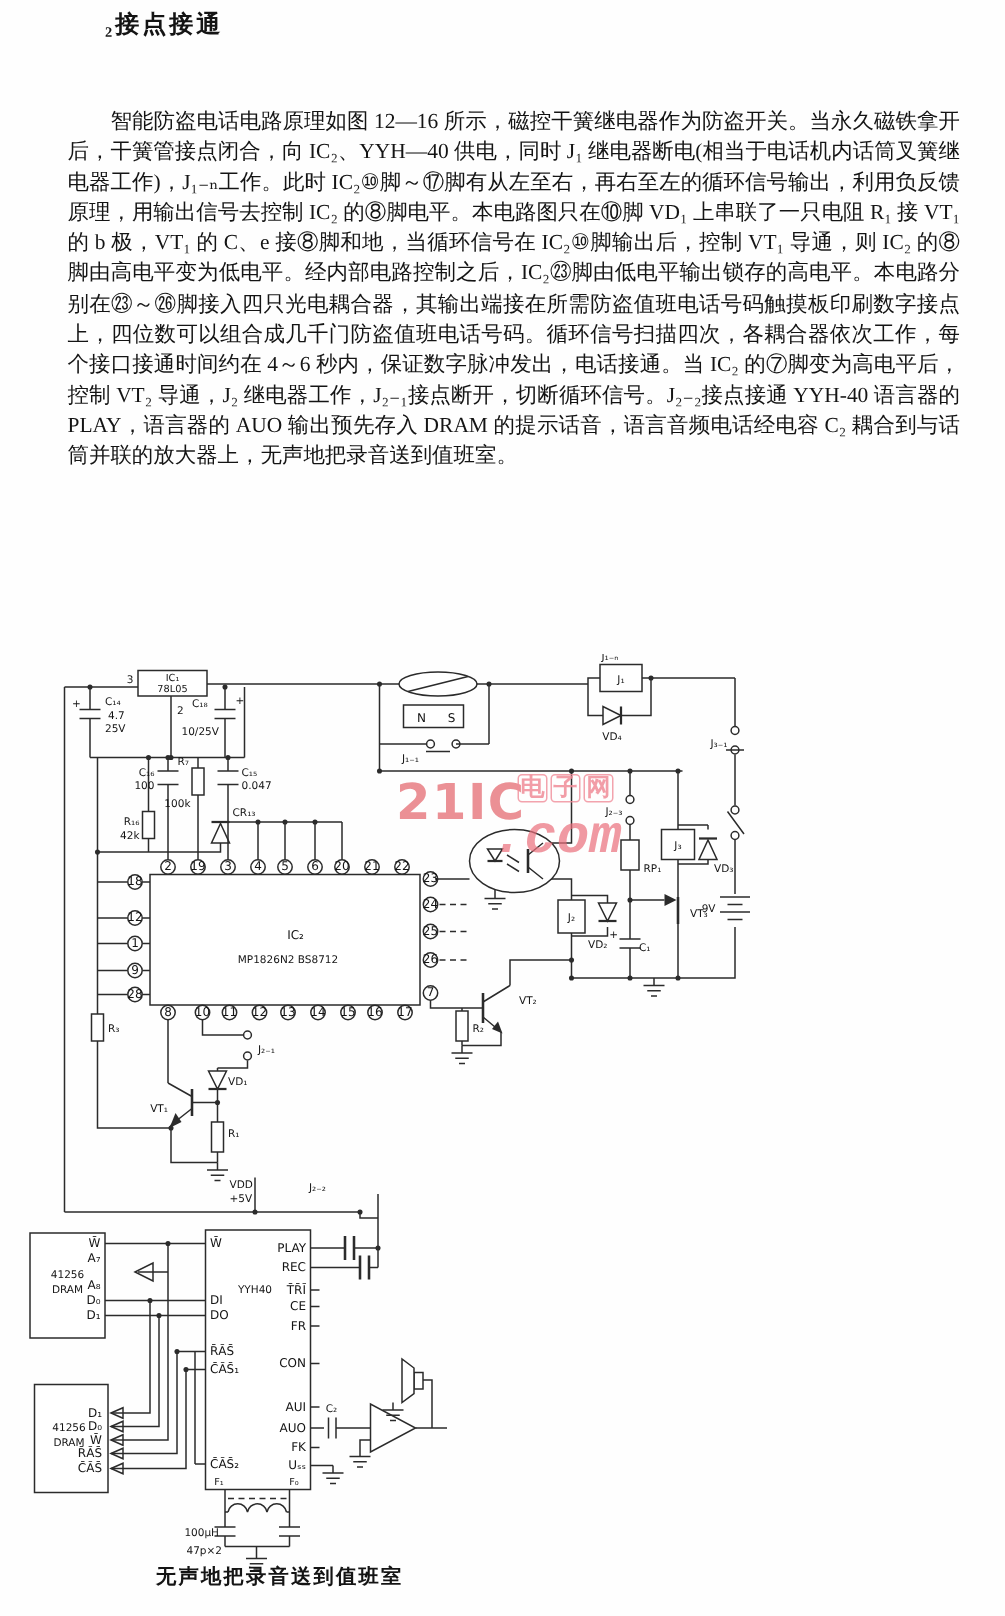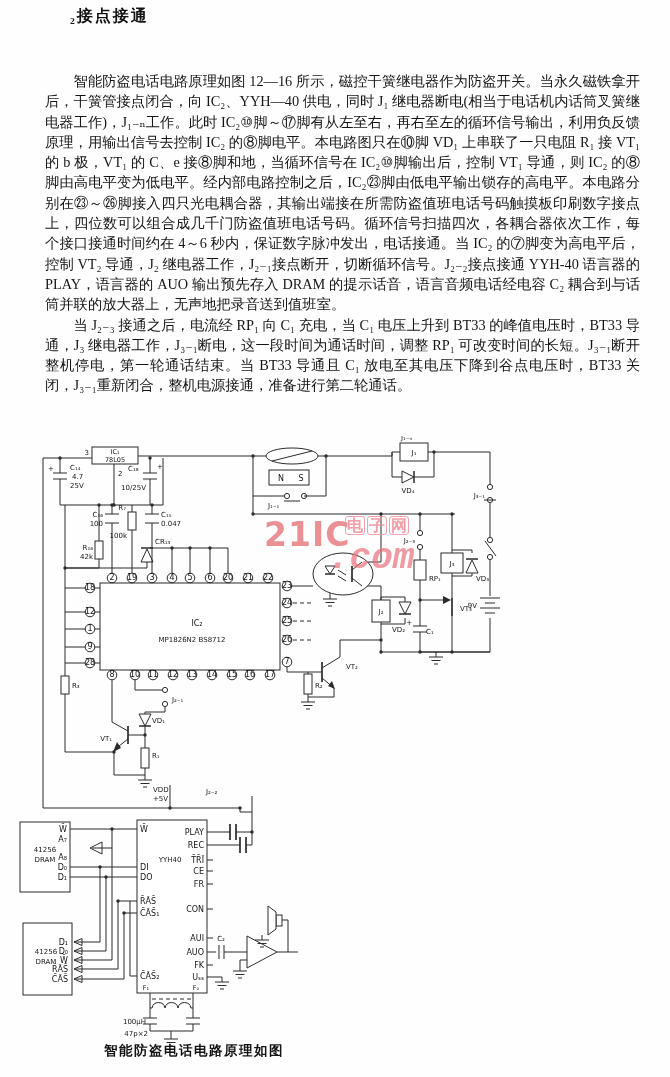--- a/index.html
+++ b/index.html
@@ -38,7 +38,6 @@
 
 <div class="bodytext">
   <p>智能防盗电话电路原理如图 12—16 所示，磁控干簧继电器作为防盗开关。当永久磁铁拿开后，干簧管接点闭合，向 IC₂、YYH—40 供电，同时 J₁ 继电器断电(相当于电话机内话筒叉簧继电器工作)，J₁₋ₙ工作。此时 IC₂⑩脚～⑰脚有从左至右，再右至左的循环信号输出，利用负反馈原理，用输出信号去控制 IC₂ 的⑧脚电平。本电路图只在⑩脚 VD₁ 上串联了一只电阻 R₁ 接 VT₁ 的 b 极，VT₁ 的 C、e 接⑧脚和地，当循环信号在 IC₂⑩脚输出后，控制 VT₁ 导通，则 IC₂ 的⑧脚由高电平变为低电平。经内部电路控制之后，IC₂㉓脚由低电平输出锁存的高电平。本电路分别在㉓～㉖脚接入四只光电耦合器，其输出端接在所需防盗值班电话号码触摸板印刷数字接点上，四位数可以组合成几千门防盗值班电话号码。循环信号扫描四次，各耦合器依次工作，每个接口接通时间约在 4～6 秒内，保证数字脉冲发出，电话接通。当 IC₂ 的⑦脚变为高电平后，控制 VT₂ 导通，J₂ 继电器工作，J₂₋₁接点断开，切断循环信号。J₂₋₂接点接通 YYH-40 语言器的 PLAY，语言器的 AUO 输出预先存入 DRAM 的提示话音，语言音频电话经电容 C₂ 耦合到与话筒并联的放大器上，无声地把录音送到值班室。</p>
-  <p>当 J₂₋₃ 接通之后，电流经 RP₁ 向 C₁ 充电，当 C₁ 电压上升到 BT33 的峰值电压时，BT33 导通，J₃ 继电器工作，J₃₋₁断电，这一段时间为通话时间，调整 RP₁ 可改变时间的长短。J₃₋₁断开整机停电，第一轮通话结束。当 BT33 导通且 C₁ 放电至其电压下降到谷点电压时，BT33 关闭，J₃₋₁重新闭合，整机电源接通，准备进行第二轮通话。</p>
 </div>
 
 <svg id="schem" width="670" height="616" viewBox="0 436 670 616" xmlns="http://www.w3.org/2000/svg">

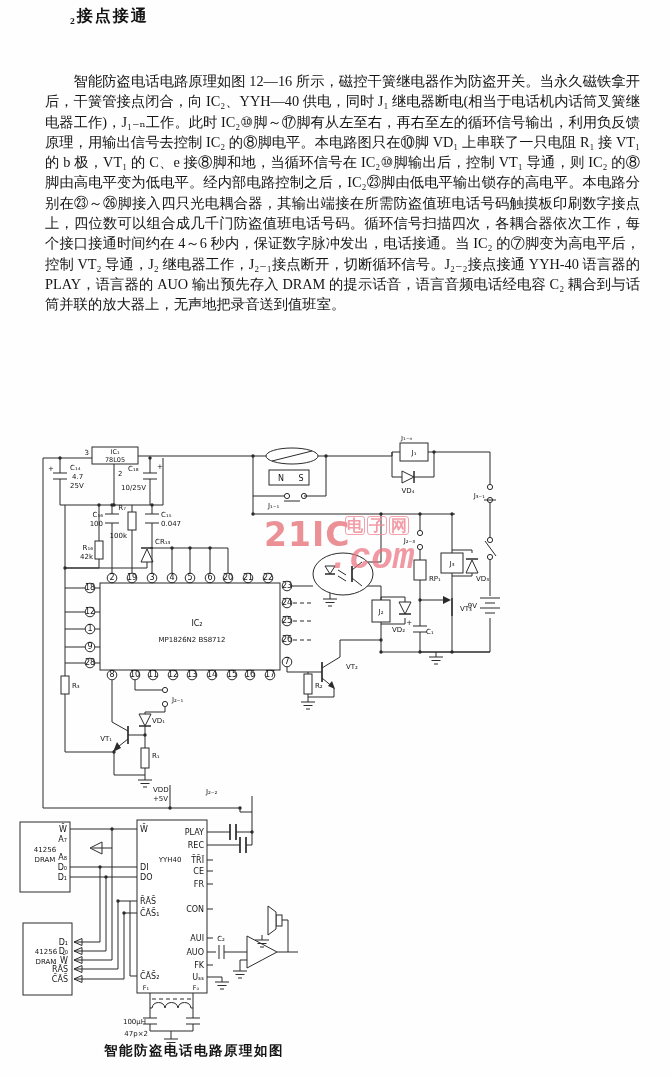--- a/index.html
+++ b/index.html
@@ -402,6 +402,6 @@
   <span class="wm-com">.com</span>
 </div>
 
-<div class="caption">智能防盗电话电路原理如图</div>
+<div class="caption">无声地把录音送到值班室</div>
 
 </body></html>

